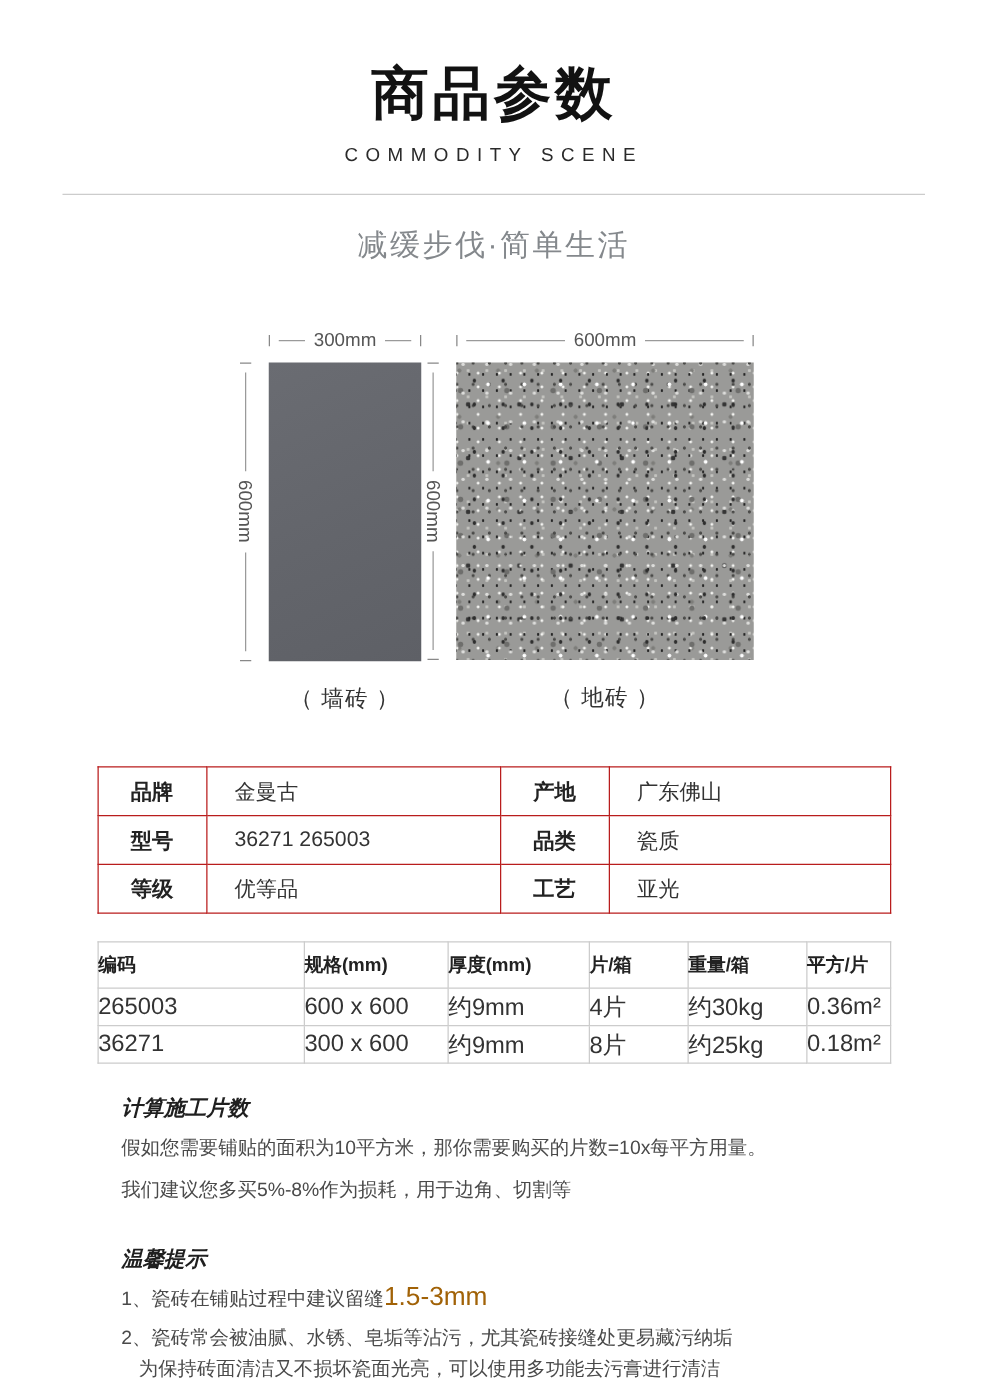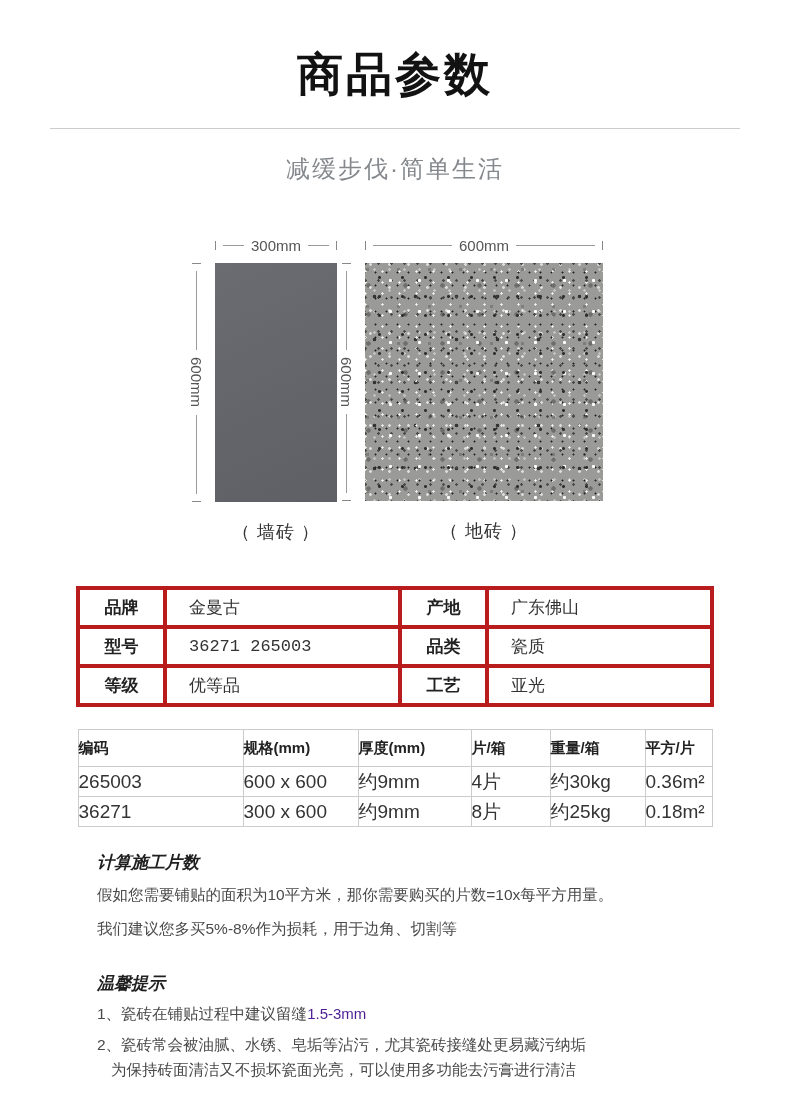--- a/index.html
+++ b/index.html
@@ -81,6 +81,7 @@
 
 <div class="header">
   <div class="title">商品参数</div>
+  <div class="subtitle">COMMODITY SCENE</div>
   <div class="divider"></div>
   <div class="tagline">减缓步伐·简单生活</div>
 </div>

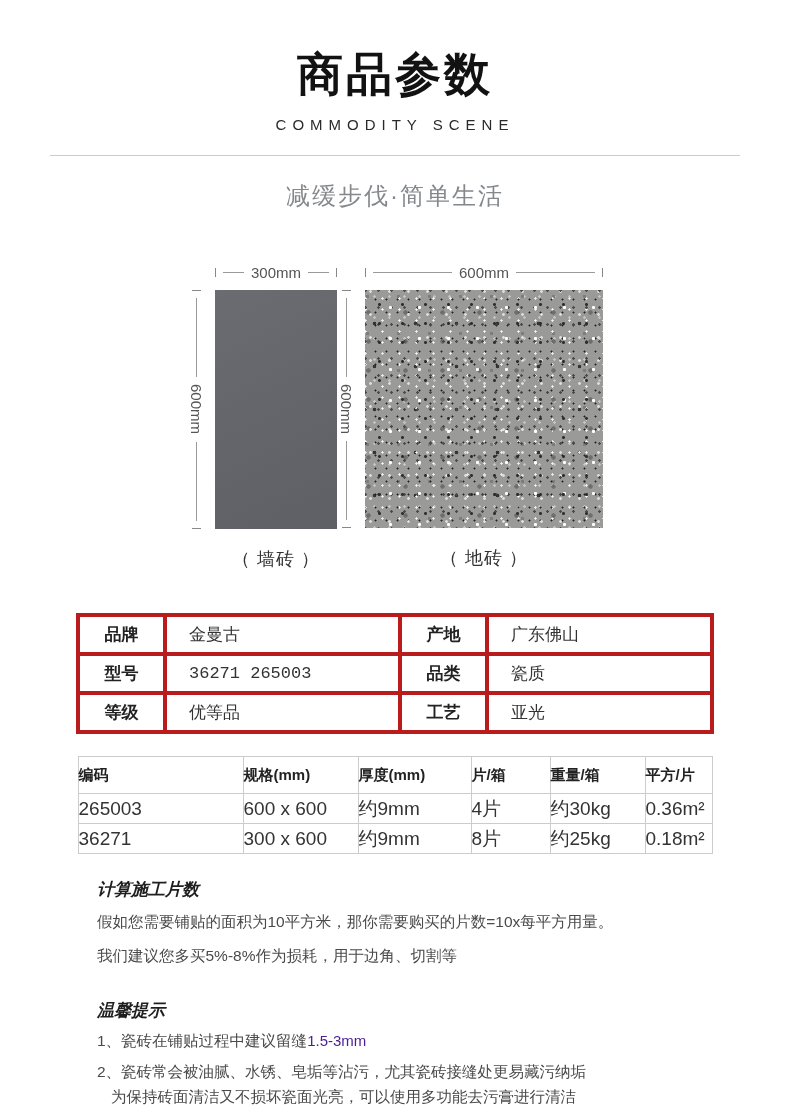--- a/index.html
+++ b/index.html
@@ -56,7 +56,7 @@
   
   table { border-collapse:collapse; }
   .spec-table { width:634px; margin:42px auto 0; table-layout:fixed; }
-  .spec-table td { border:4px solid #b91c1c; height:39px; font-size:17px; color:#333;font-family:Liberation Mono, monospace; }
+  .spec-table td { border:1px solid #b91c1c; height:39px; font-size:17px; color:#333; }
   .spec-table td.lbl { text-align:center; font-weight:700; color:#222; }
   .spec-table td.val { padding-left:22px; }
 

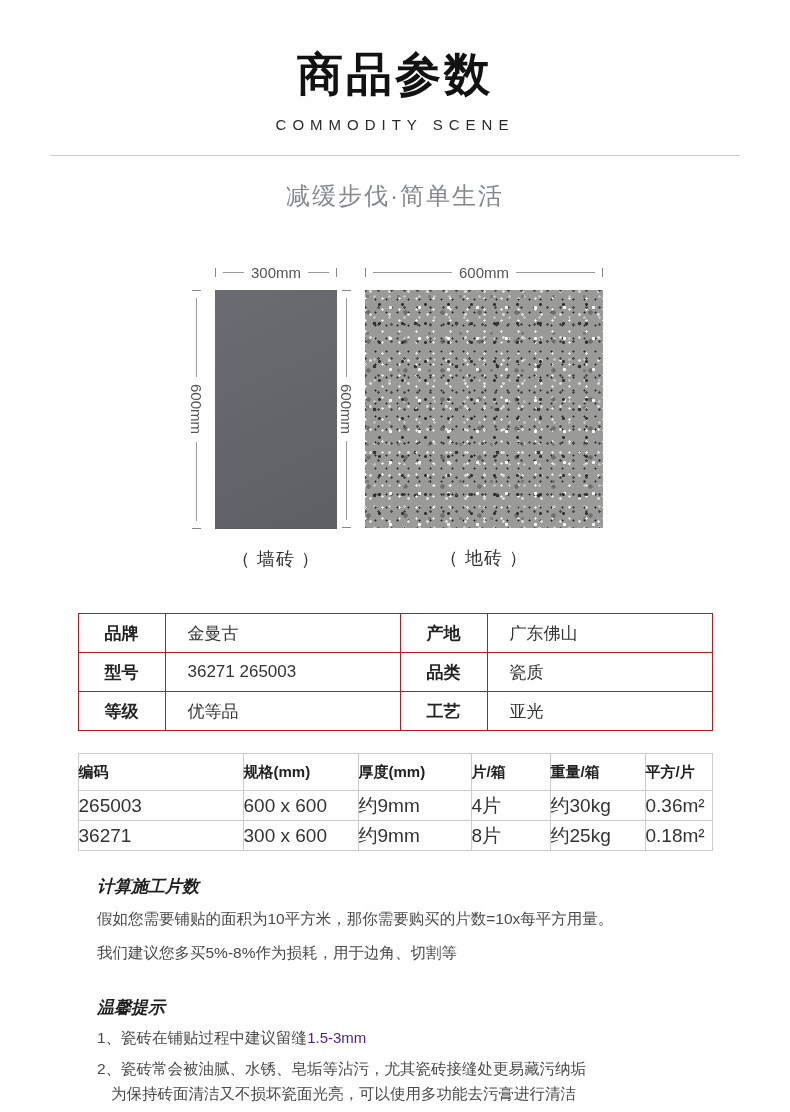--- a/index.html
+++ b/index.html
@@ -73,7 +73,7 @@
   .tips { margin-top:30px; }
   .tips .tip { margin-top:6px; font-size:15.5px; color:#4a4a4a; line-height:25px; }
   .tips .tip:first-of-type { margin-top:13px; }
-  .tip .big { font-size:15px; color:#4c1d95; }
+  .tip .big { font-size:21px; color:#a16207; }
   .tip .cont { display:block; padding-left:14px; }
 </style>
 </head>

